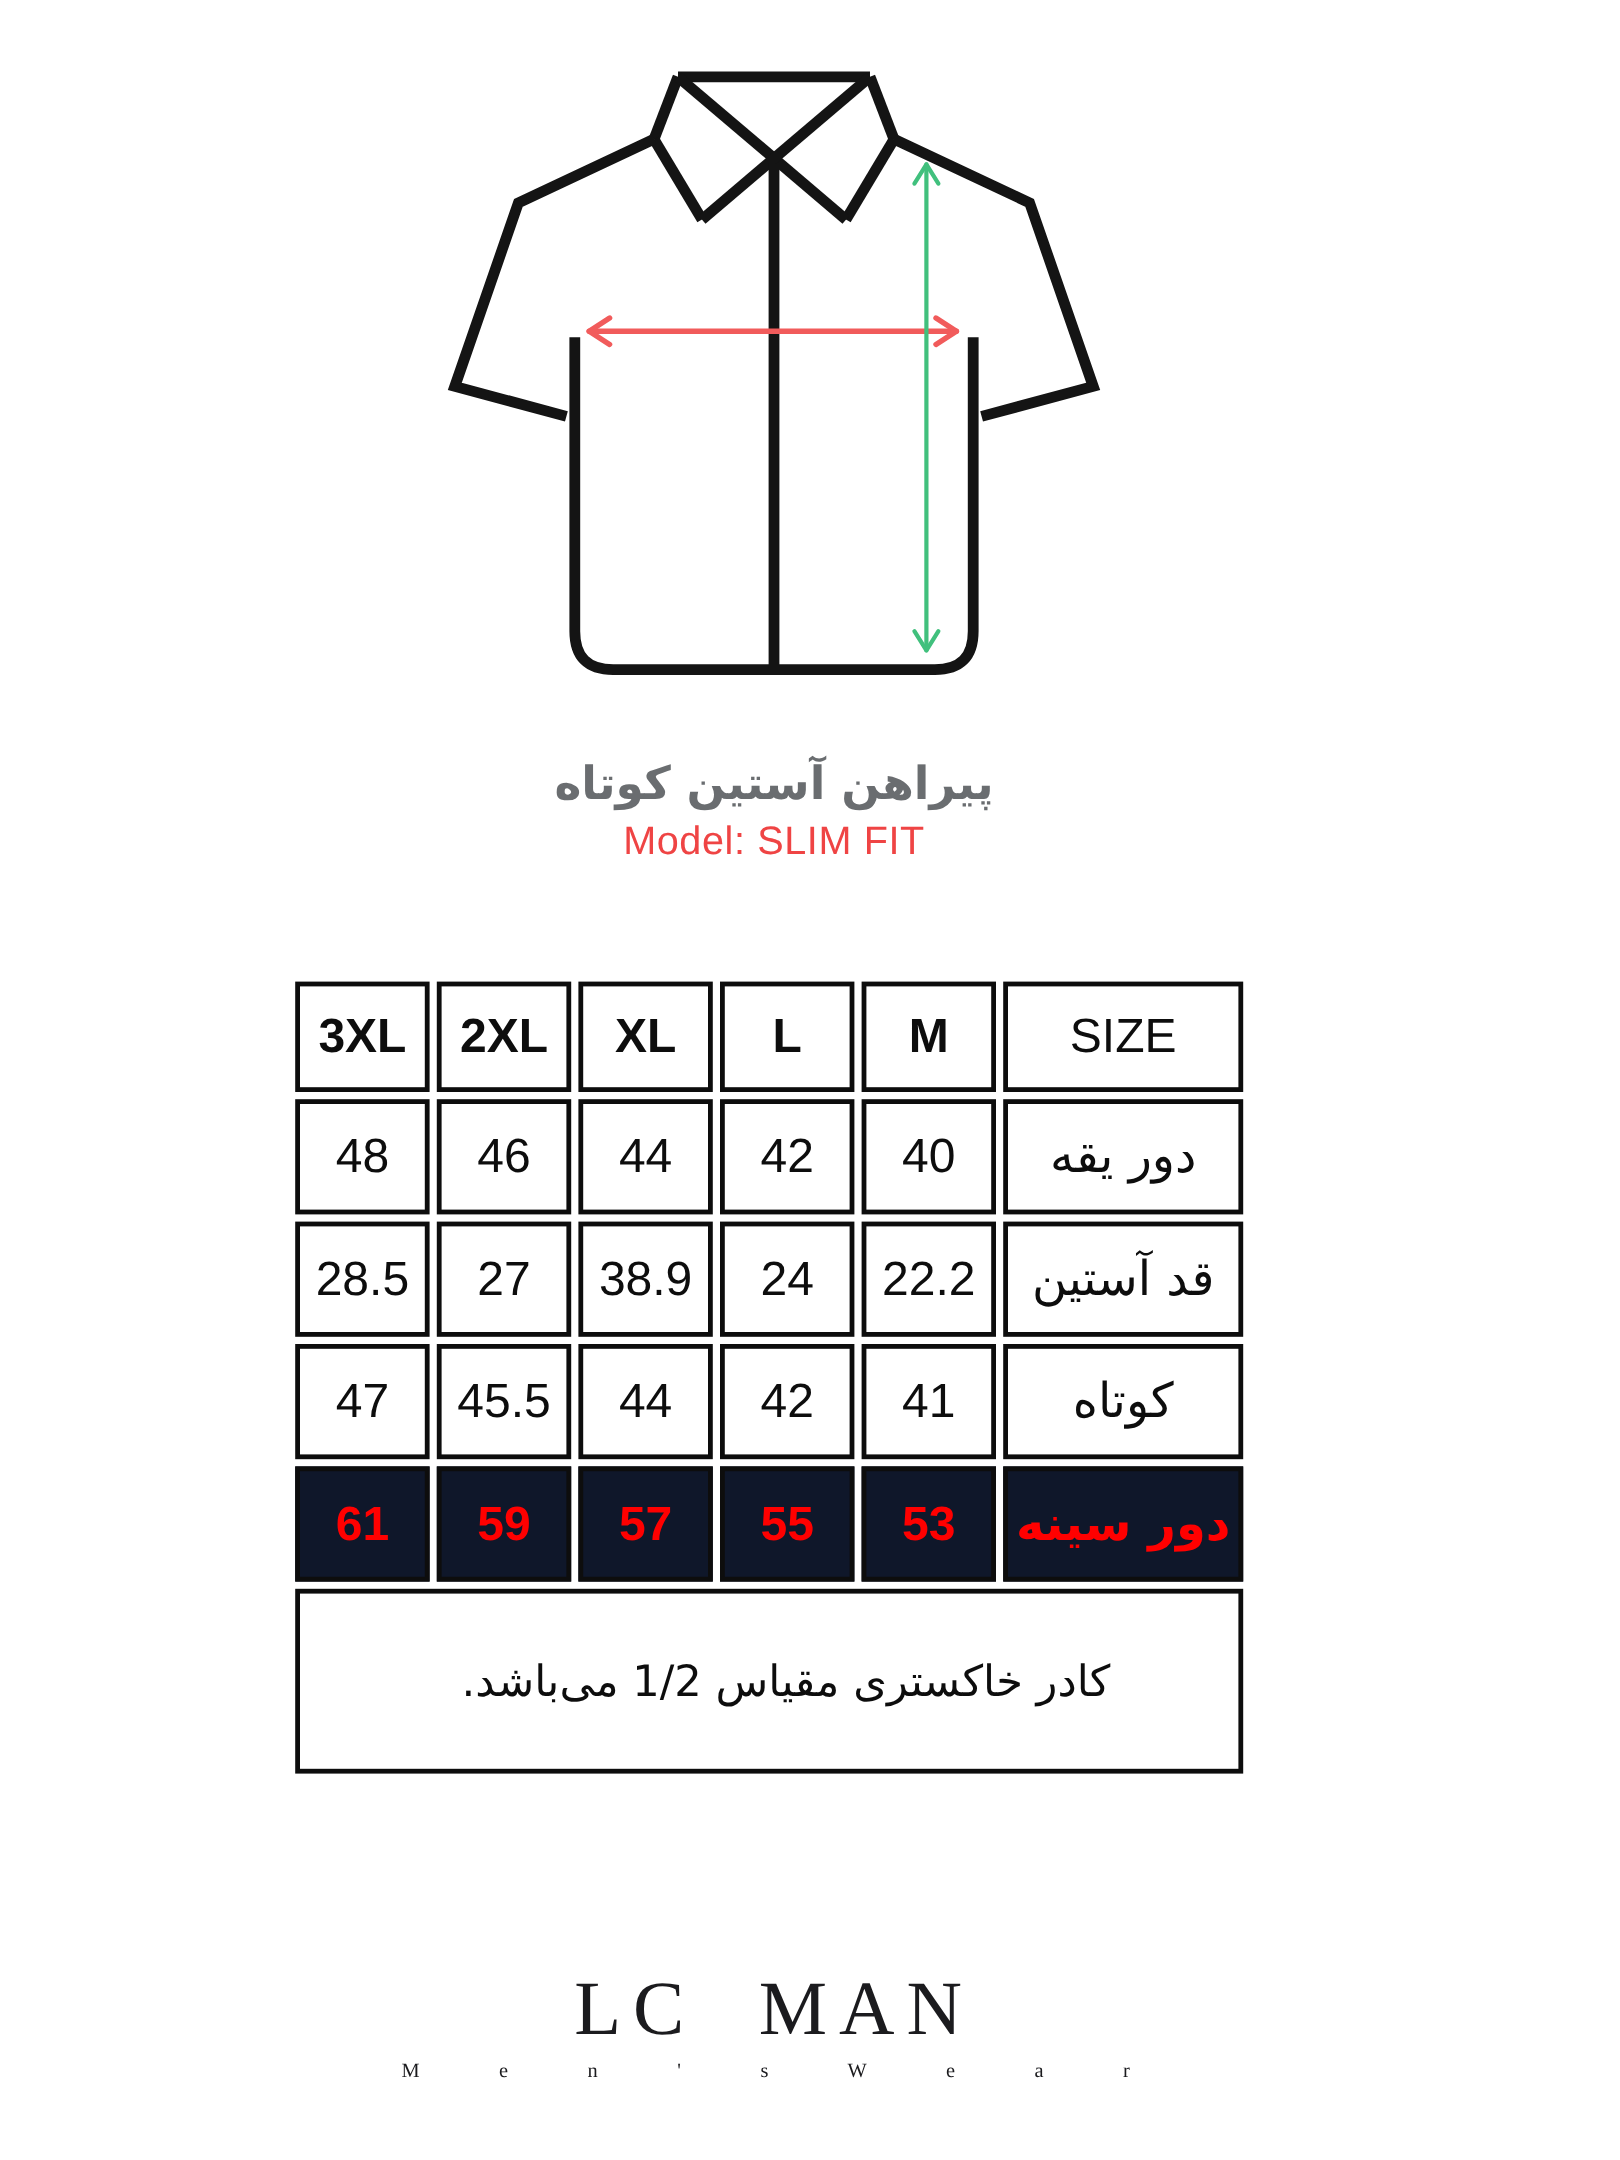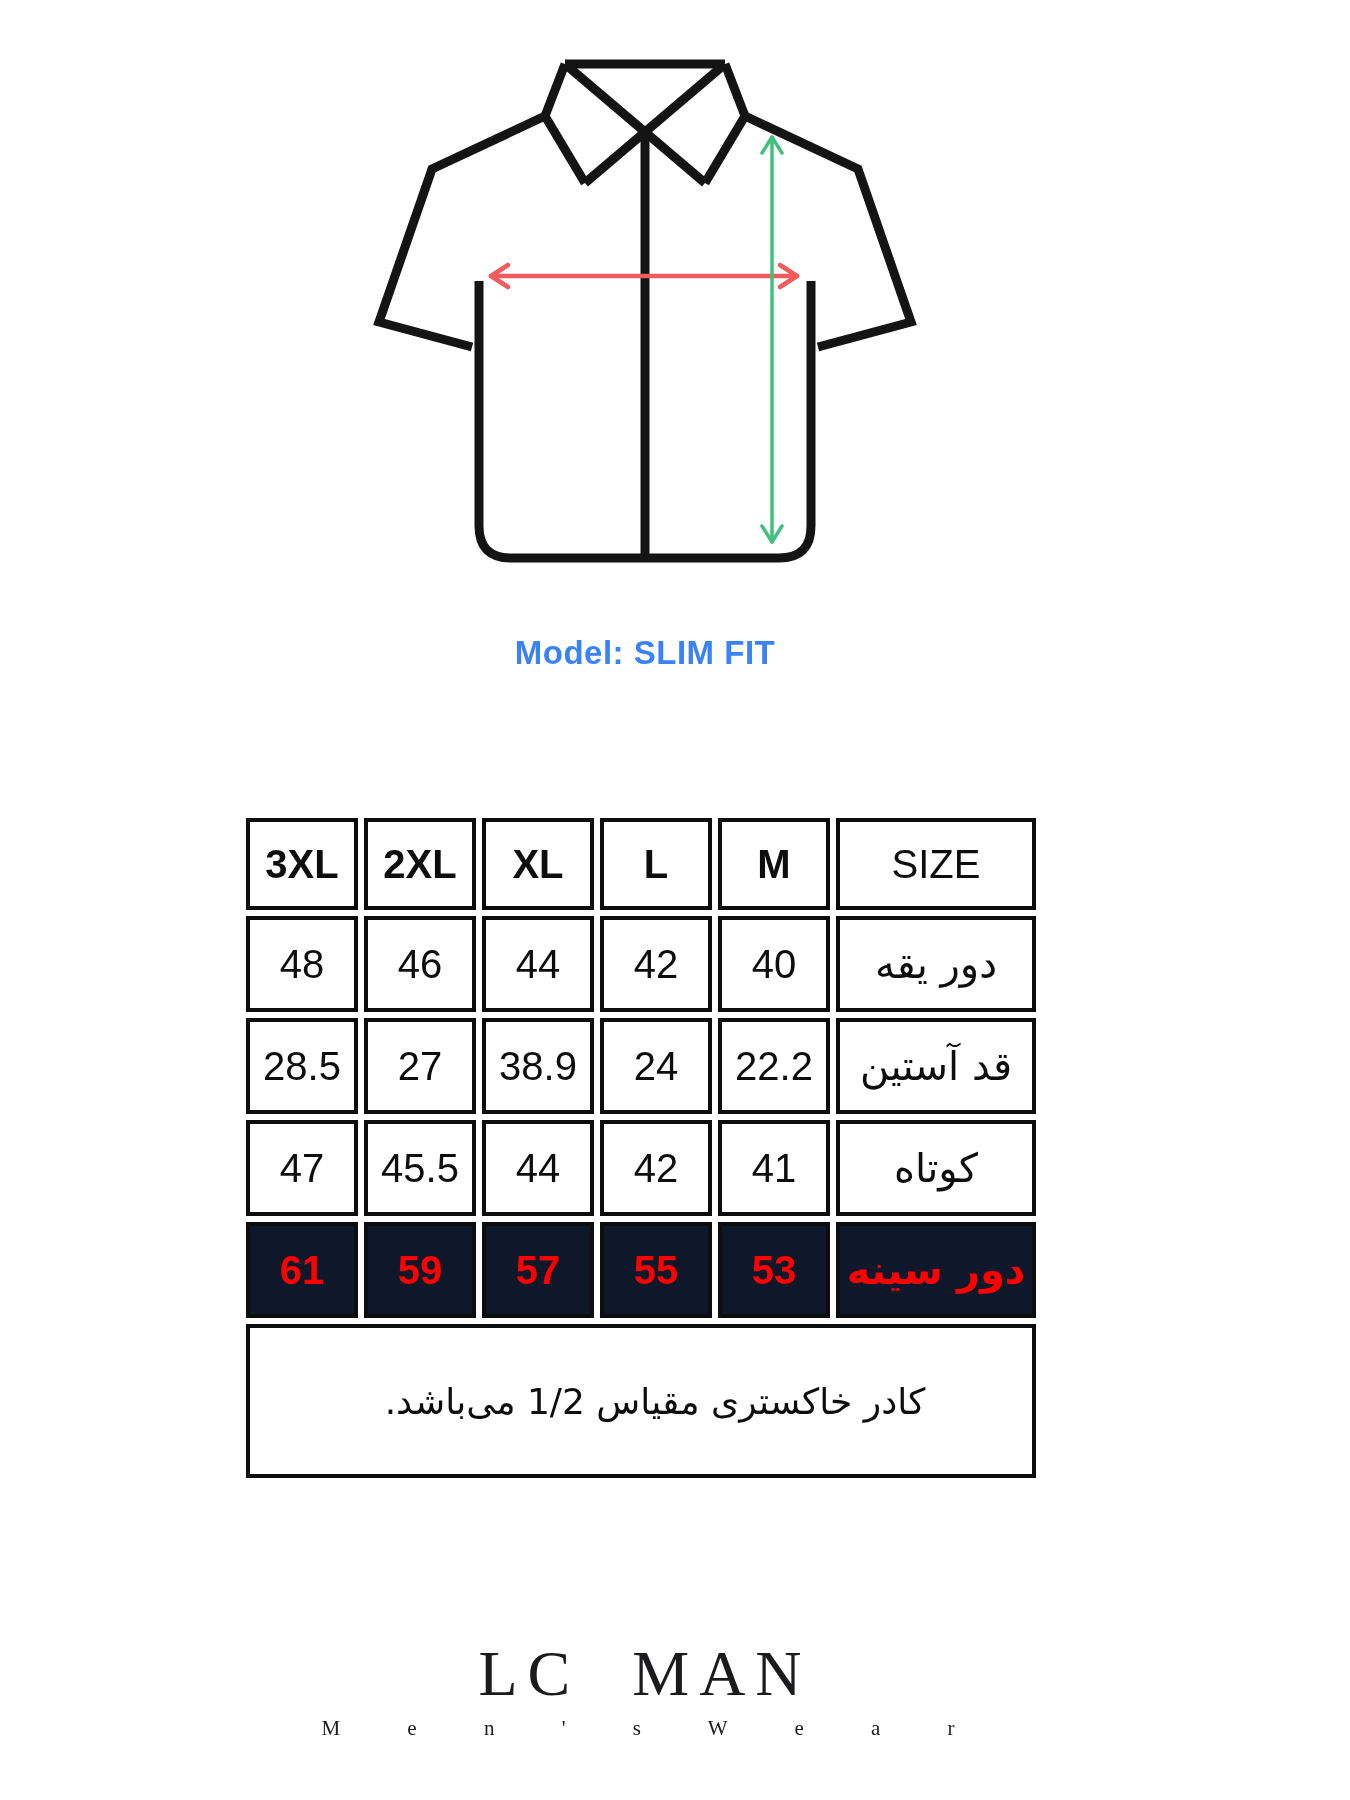--- a/index.html
+++ b/index.html
@@ -92,6 +92,7 @@
   </div>
 
   <div class="caption">
+    <div class="fa">پیراهن آستین کوتاه</div>
     <div class="model">Model: SLIM FIT</div>
   </div>
 

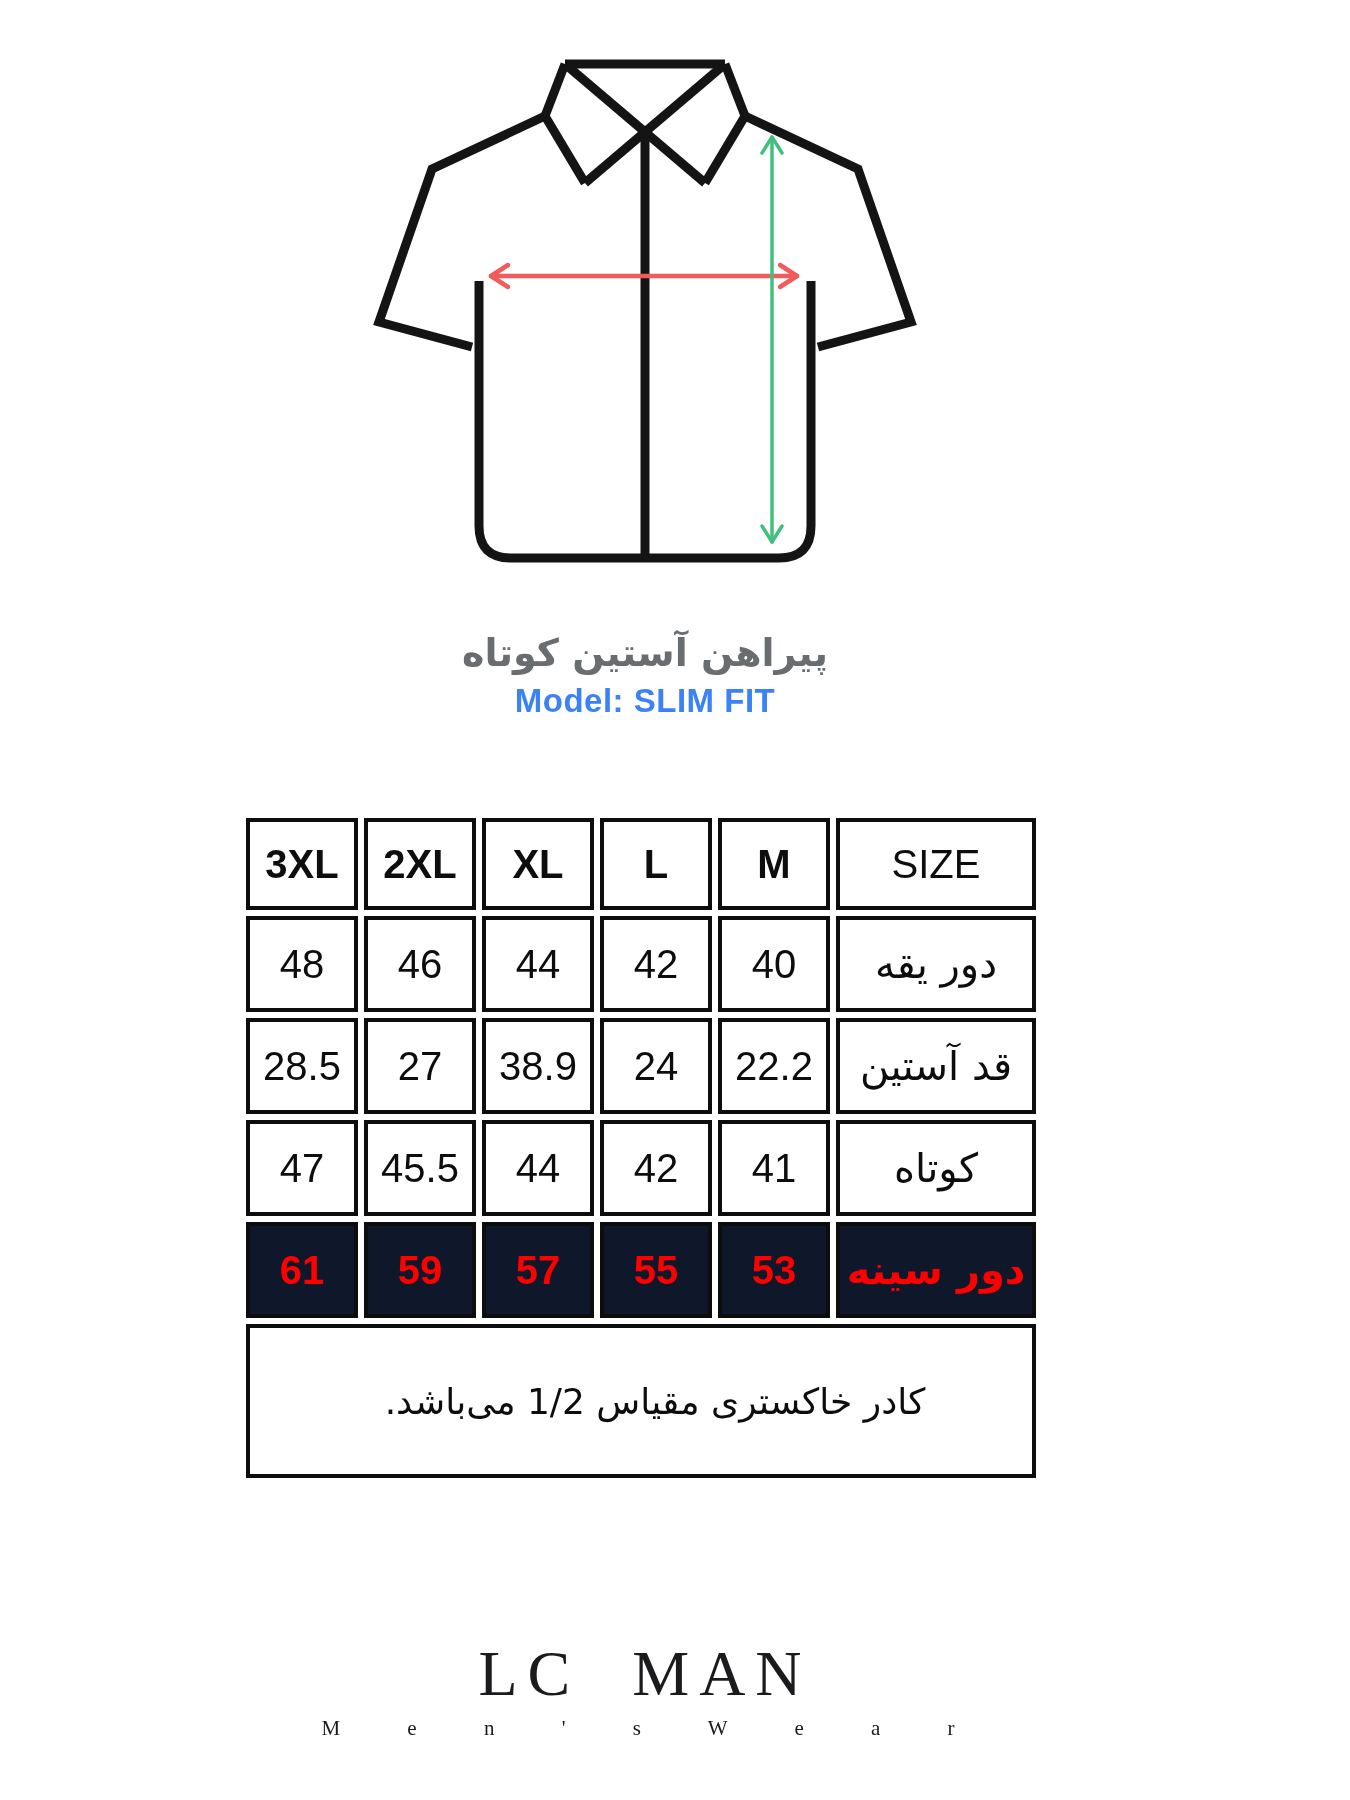--- a/index.html
+++ b/index.html
@@ -16,7 +16,7 @@
     font-family:"DejaVu Sans",sans-serif;
   }
   .caption .model{
-    font-size:33px;font-weight:bold;color:#3b82f6;margin-top:4px;letter-spacing:0.5px;
+    font-size:33px;font-weight:normal;color:#ef4444;margin-top:4px;letter-spacing:0.5px;
   }
   
   table.size-table{

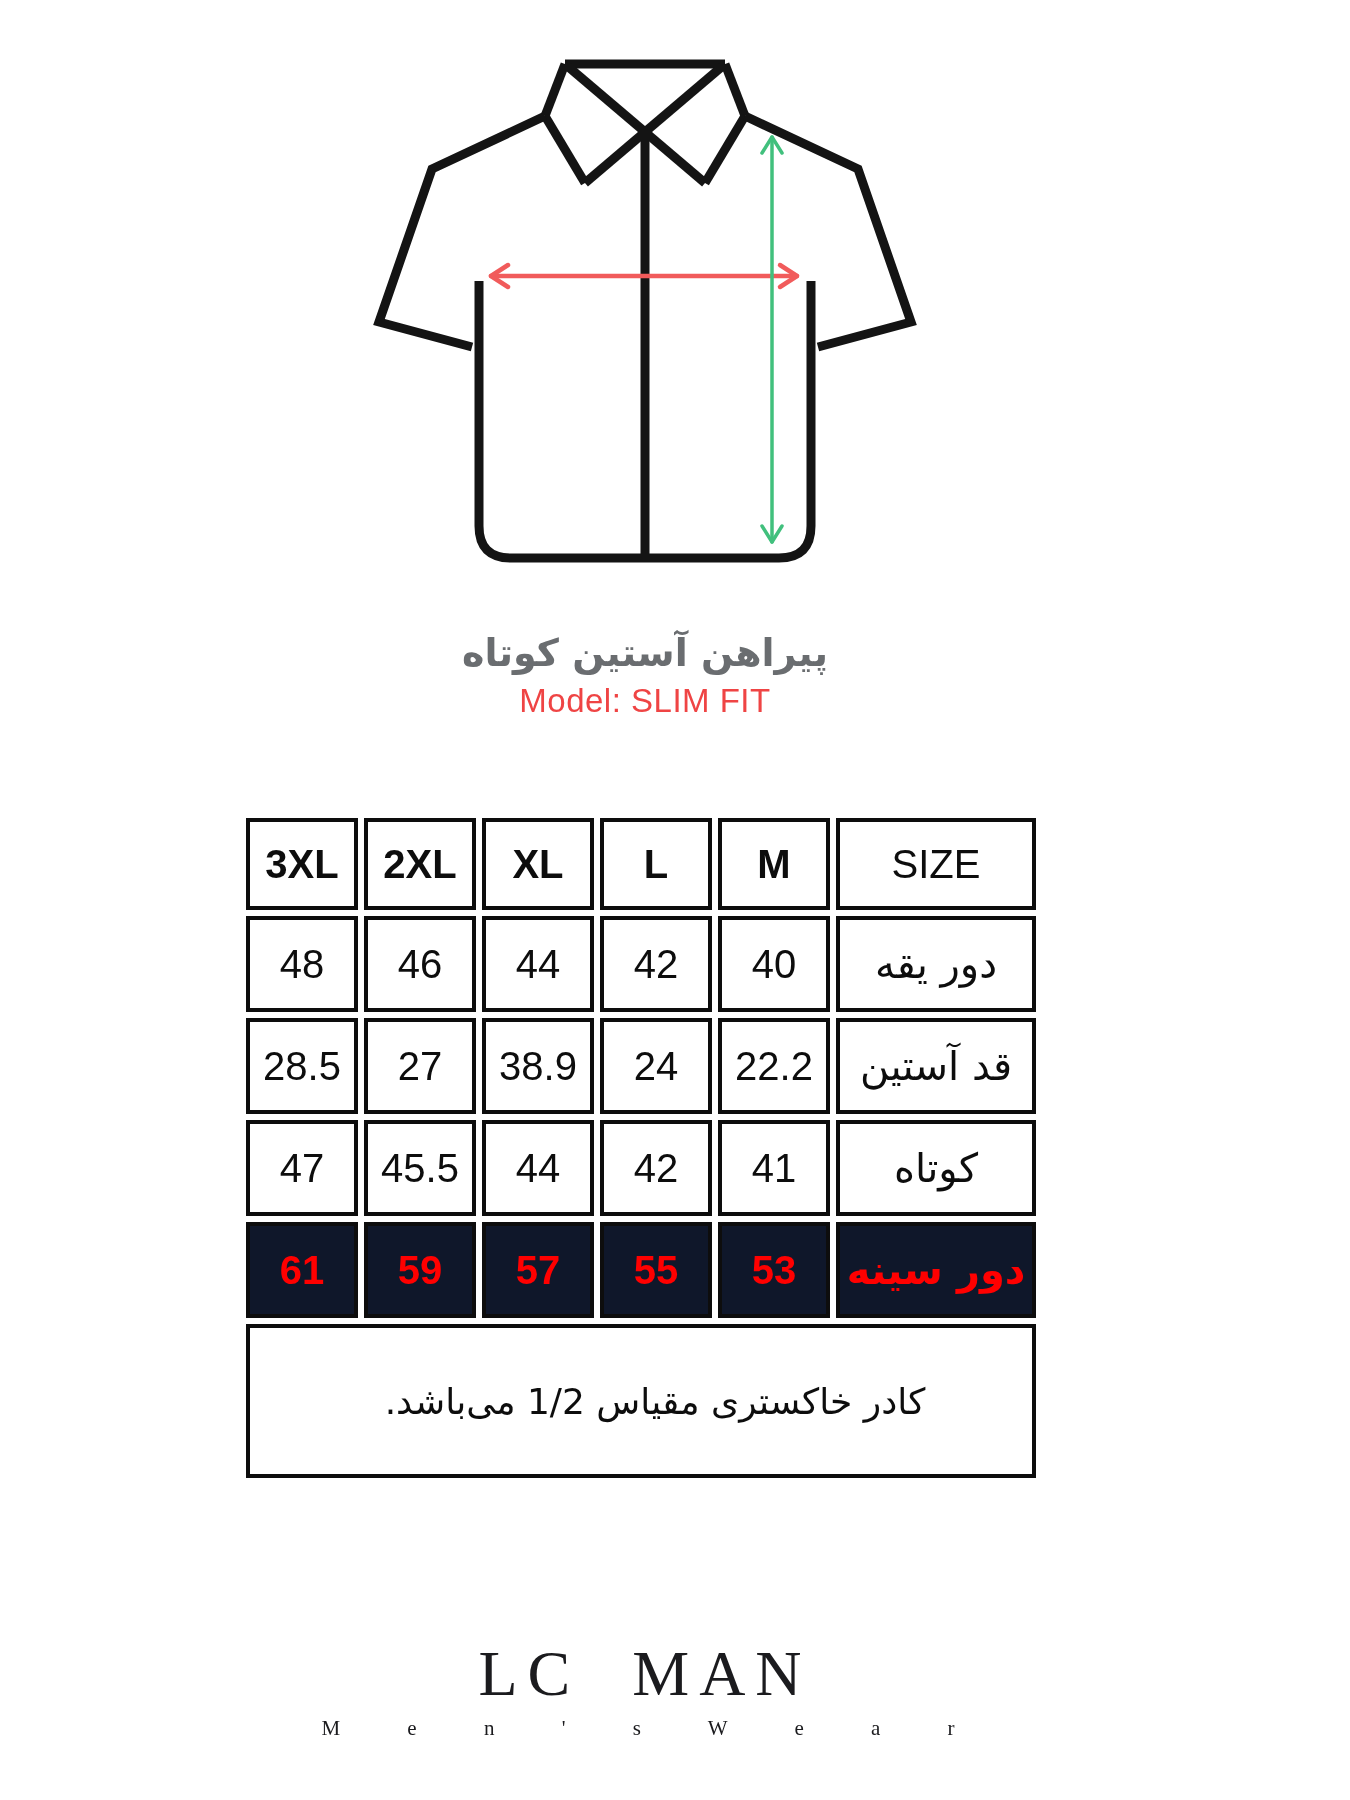--- a/index.html
+++ b/index.html
@@ -46,7 +46,7 @@
   }
   .logo .tagline{
     font-family:"Liberation Serif","DejaVu Serif",serif;
-    font-size:21px;letter-spacing:14px;word-spacing:34px;margin-top:10px;
+    font-size:17px;letter-spacing:14px;word-spacing:34px;margin-top:10px;
   }
 </style>
 </head>

